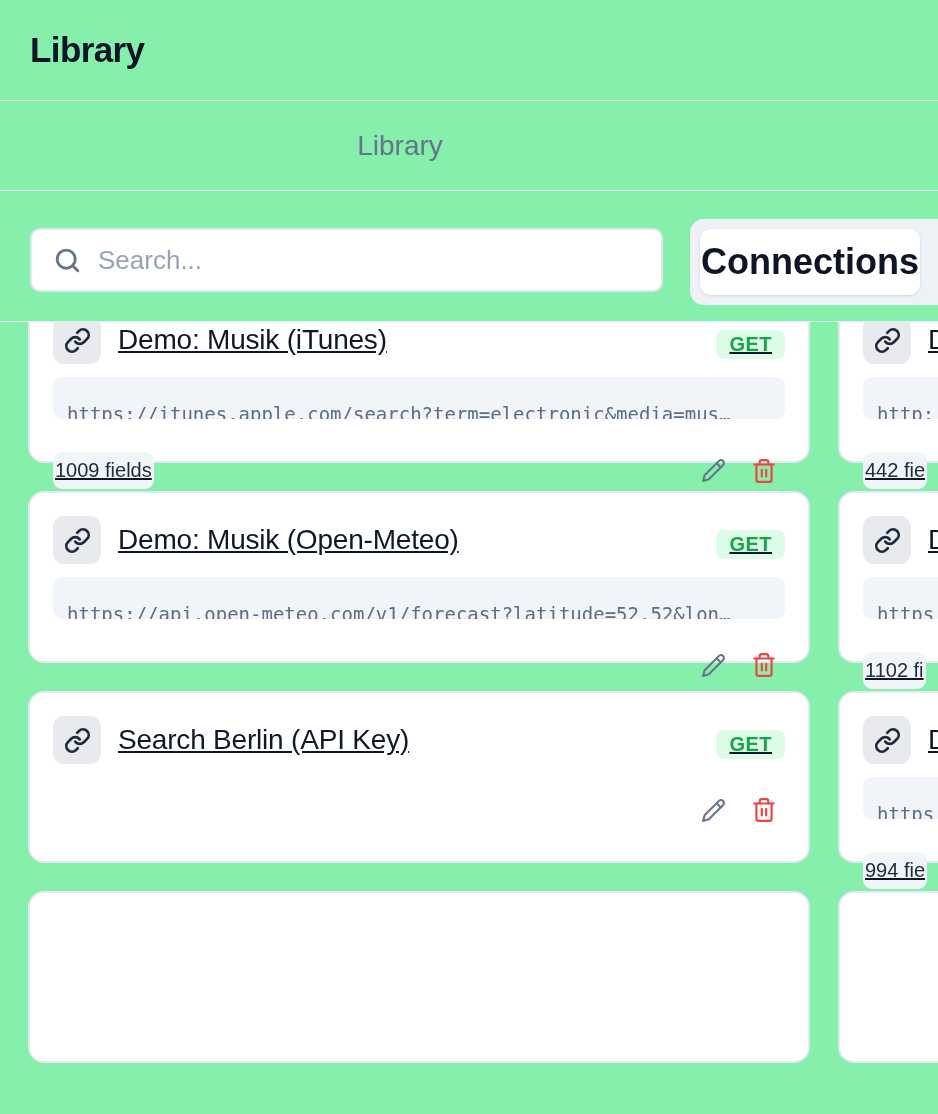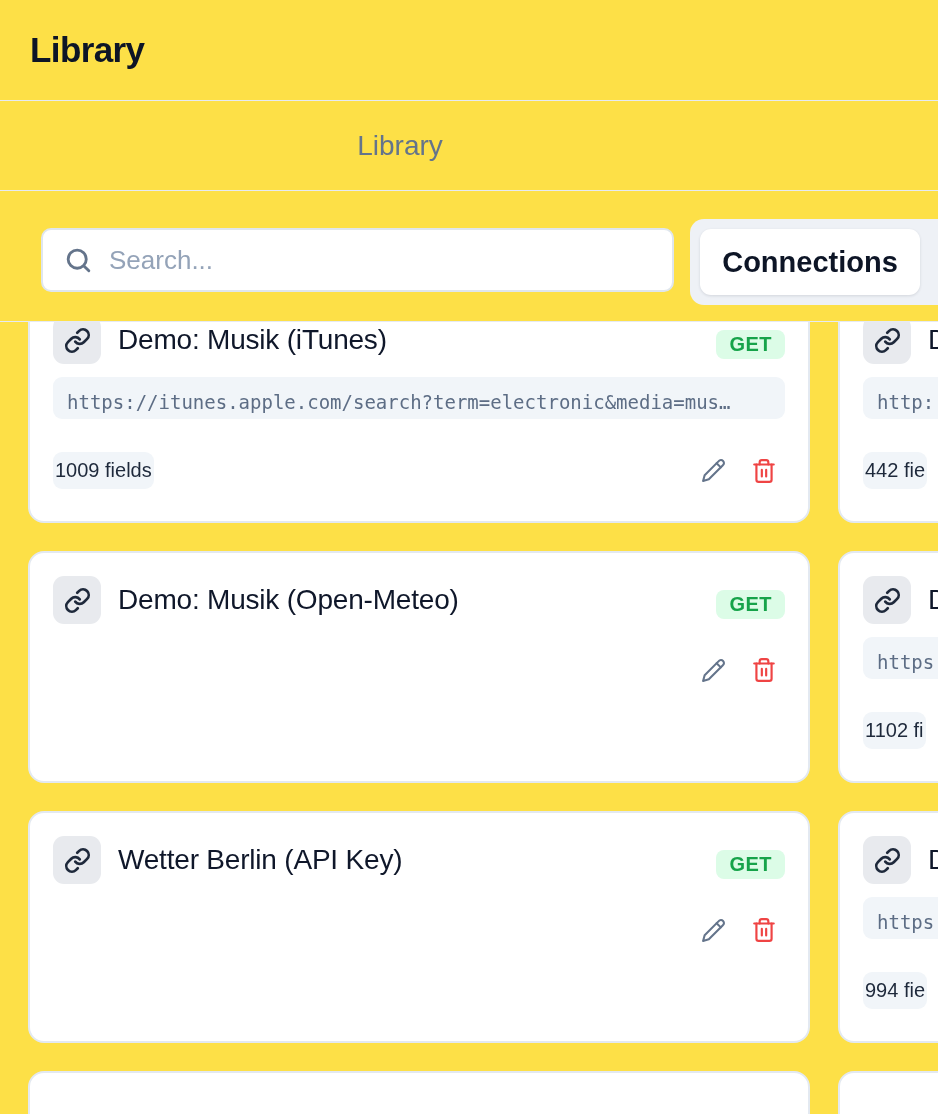--- a/index.html
+++ b/index.html
@@ -16,7 +16,7 @@
   *{margin:0;padding:0;box-sizing:border-box}
   html,body{background:#fff}
   .screen{
-    position:relative;width:938px;height:1114px;overflow:hidden;background:#fde047;
+    position:relative;width:938px;height:1114px;overflow:hidden;background:#86efac;
     font-family:"Liberation Sans",sans-serif;color:var(--title);
   }
   

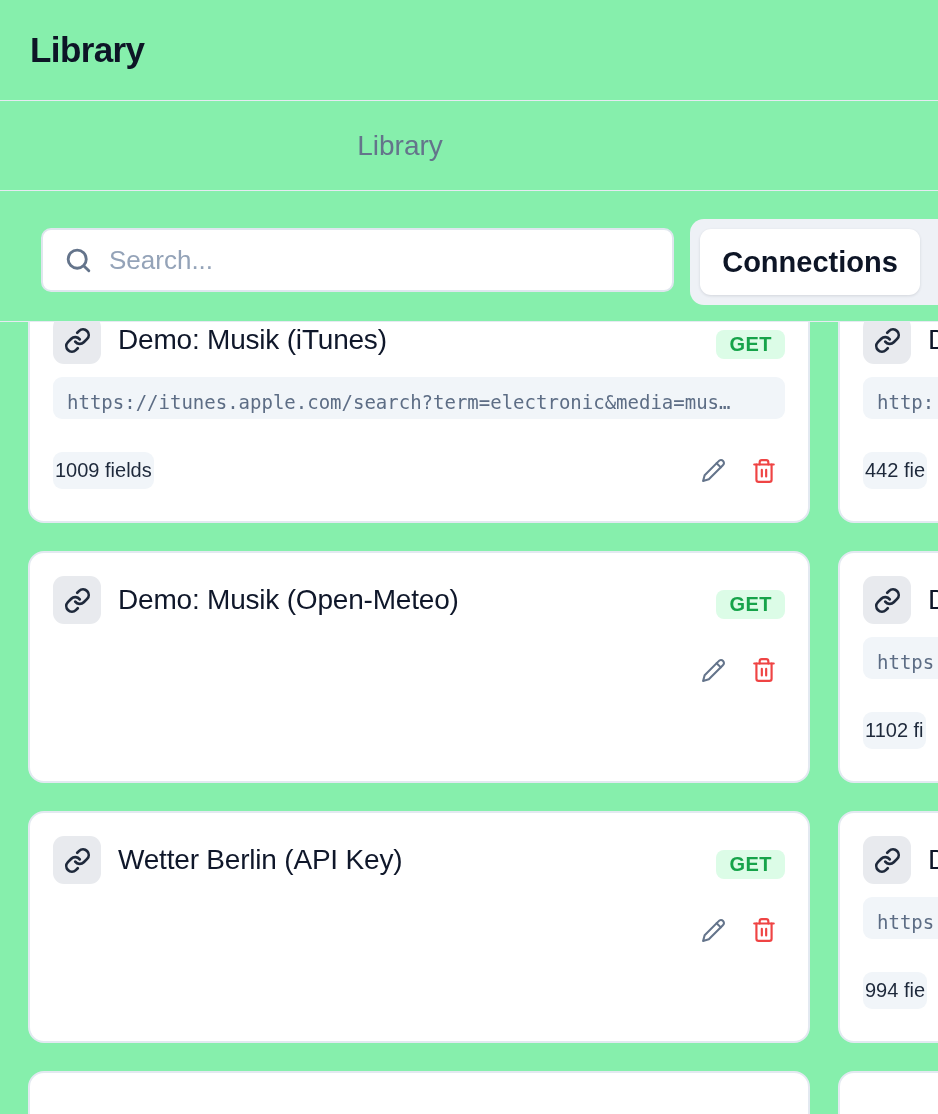--- a/index.html
+++ b/index.html
@@ -28,7 +28,7 @@
   
   .toolbar{position:relative;height:131px;border-bottom:1px solid var(--divider)}
   .search-box{
-    position:absolute;left:41px;top:37px;width:633px;height:64px;
+    position:absolute;left:30px;top:37px;width:633px;height:64px;
     border:2px solid #dfe6ee;border-radius:10px;background:#fff;
     display:flex;align-items:center;gap:15px;padding:0 16px 0 20px;
   }

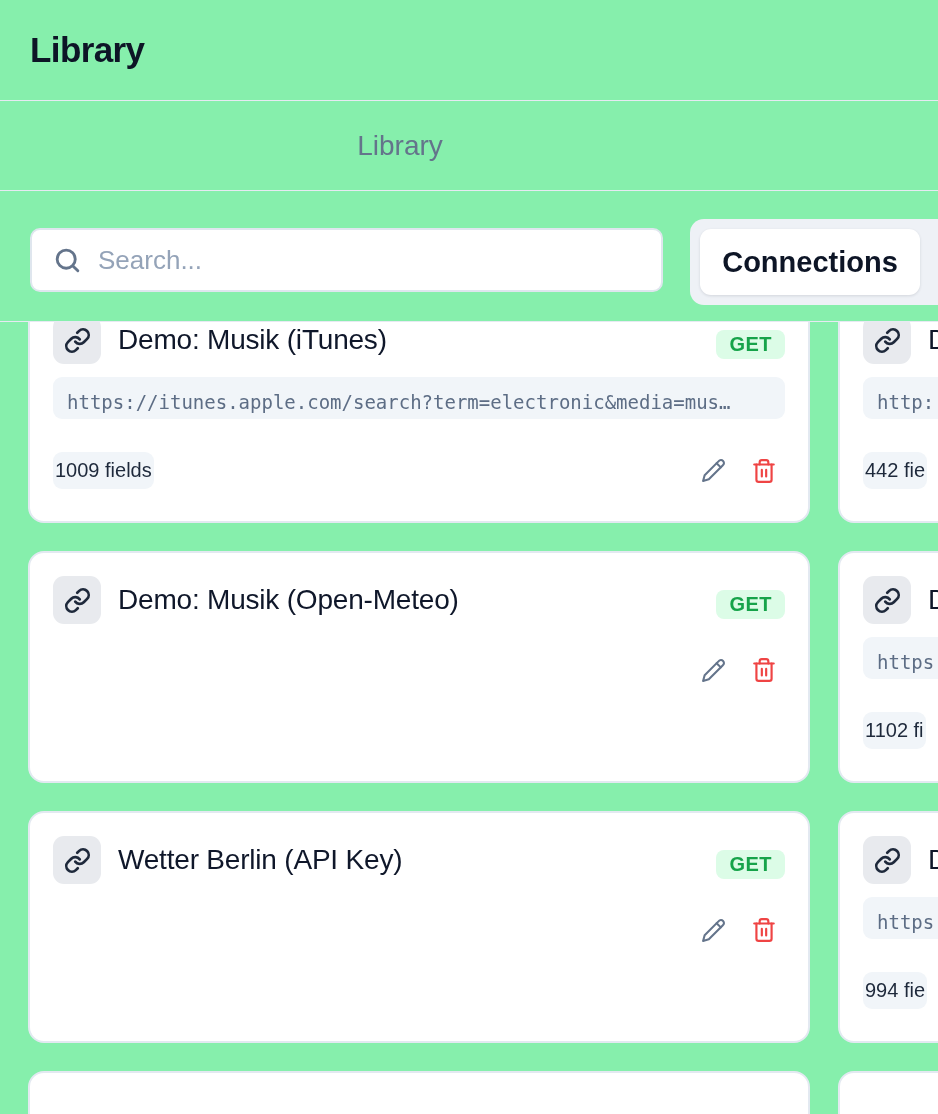--- a/index.html
+++ b/index.html
@@ -44,7 +44,7 @@
   }
   .connections-btn{
     width:220px;height:66px;border:none;border-radius:11px;background:#fff;
-    font-family:"Liberation Sans",sans-serif;font-size:29px;font-weight:600;color:#0d1526;
+    font-family:"Liberation Sans",sans-serif;font-size:36px;font-weight:600;color:#0d1526;
     box-shadow:0 1px 3px rgba(15,23,42,.12);cursor:pointer;
   }
   

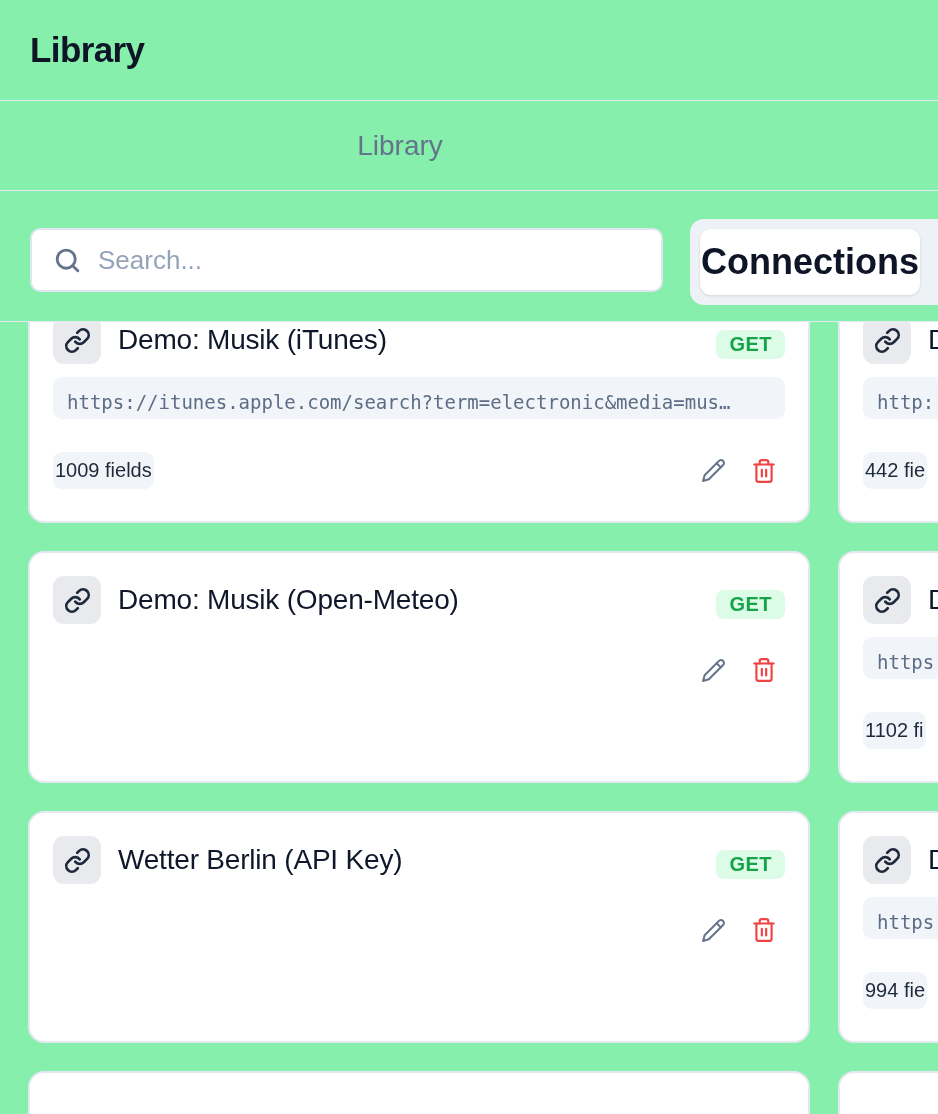--- a/index.html
+++ b/index.html
@@ -54,8 +54,9 @@
     padding-left:28px;margin-top:-31px;width:1620px;
   }
   .card{
-    height:232px;background:#fff;border:2px solid var(--card-border);border-radius:16px;
+    height:172px;background:#fff;border:2px solid var(--card-border);border-radius:16px;
     padding:23px 23px 0 23px;
+    text-decoration:underline;
   }
   .card-head{display:flex;align-items:center}
   .icon-box{

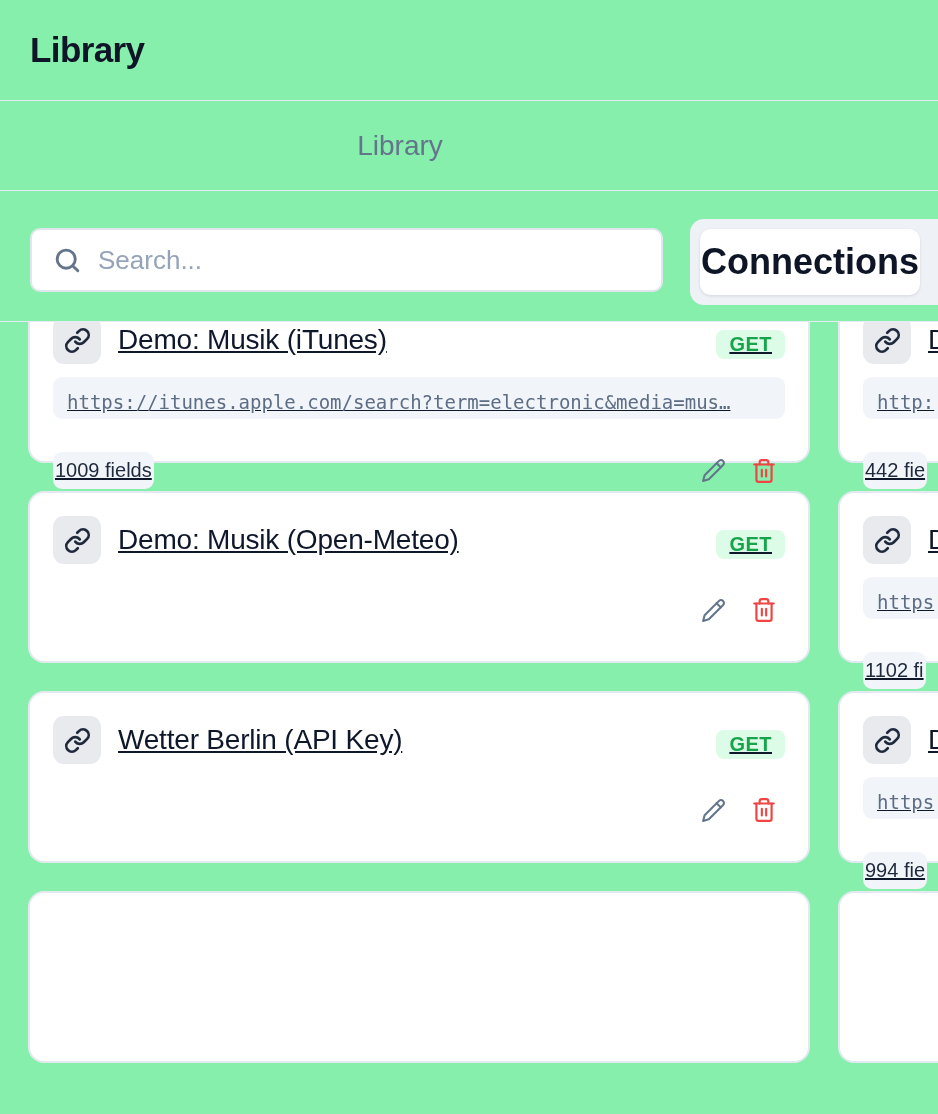--- a/index.html
+++ b/index.html
@@ -71,7 +71,7 @@
   .method:empty{visibility:hidden}
   .url{
     margin-top:13px;height:42px;line-height:42px;background:var(--chip-bg);border-radius:9px;
-    padding:4px 14px;font-family:"DejaVu Sans Mono",monospace;font-size:19px;color:#5d6d85;
+    padding:16px 14px;font-family:"DejaVu Sans Mono",monospace;font-size:19px;color:#5d6d85;
     white-space:nowrap;overflow:hidden;
   }
   .card-foot{margin-top:33px;display:flex;align-items:center}

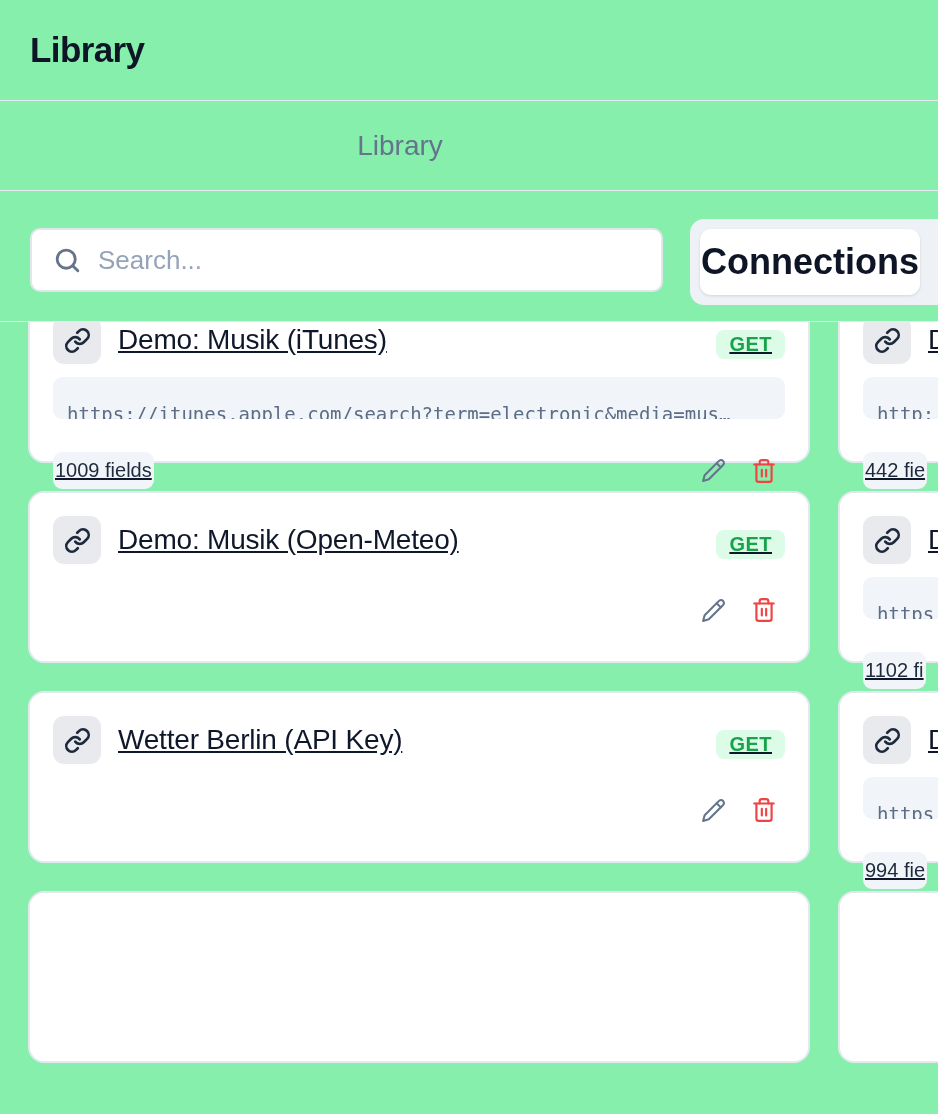--- a/index.html
+++ b/index.html
@@ -183,6 +183,7 @@
           <h3 class="card-title">Demo: Musik (Open-Meteo)</h3>
           <span class="method">GET</span>
         </div>
+        <div class="url">https://api.open-meteo.com/v1/forecast?latitude=52.52&amp;lon…</div>
         <div class="card-foot">
           <button class="iconbtn edit">
               <svg width="25" height="25" viewBox="0 0 24 24">

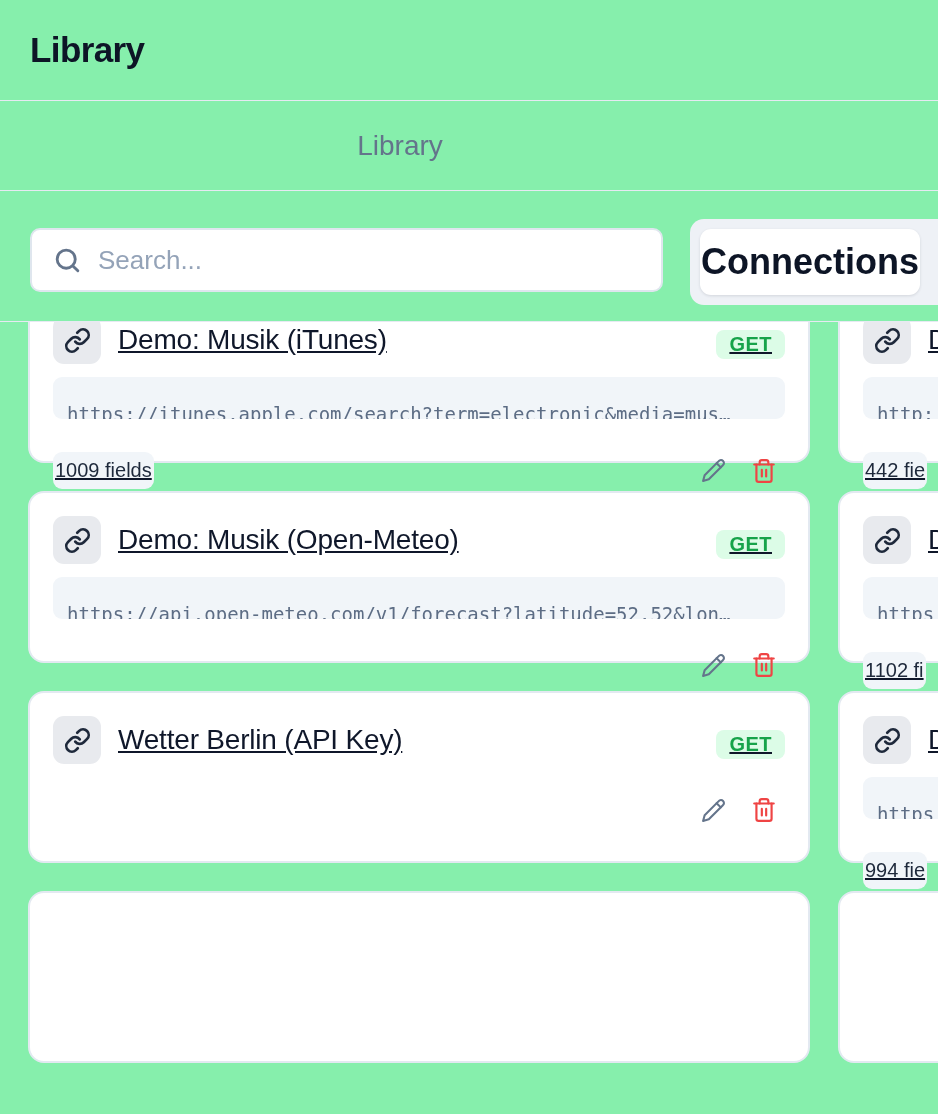--- a/index.html
+++ b/index.html
@@ -222,7 +222,7 @@
                 <use href="#i-link"></use>
               </svg>
             </div>
-          <h3 class="card-title">Wetter Berlin (API Key)</h3>
+          <h3 class="card-title">Search Berlin (API Key)</h3>
           <span class="method">GET</span>
         </div>
         <div class="card-foot">

